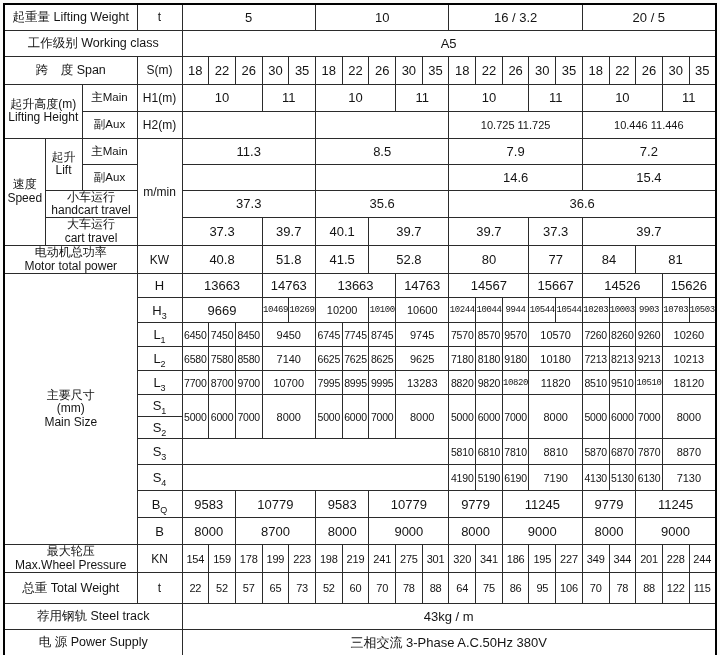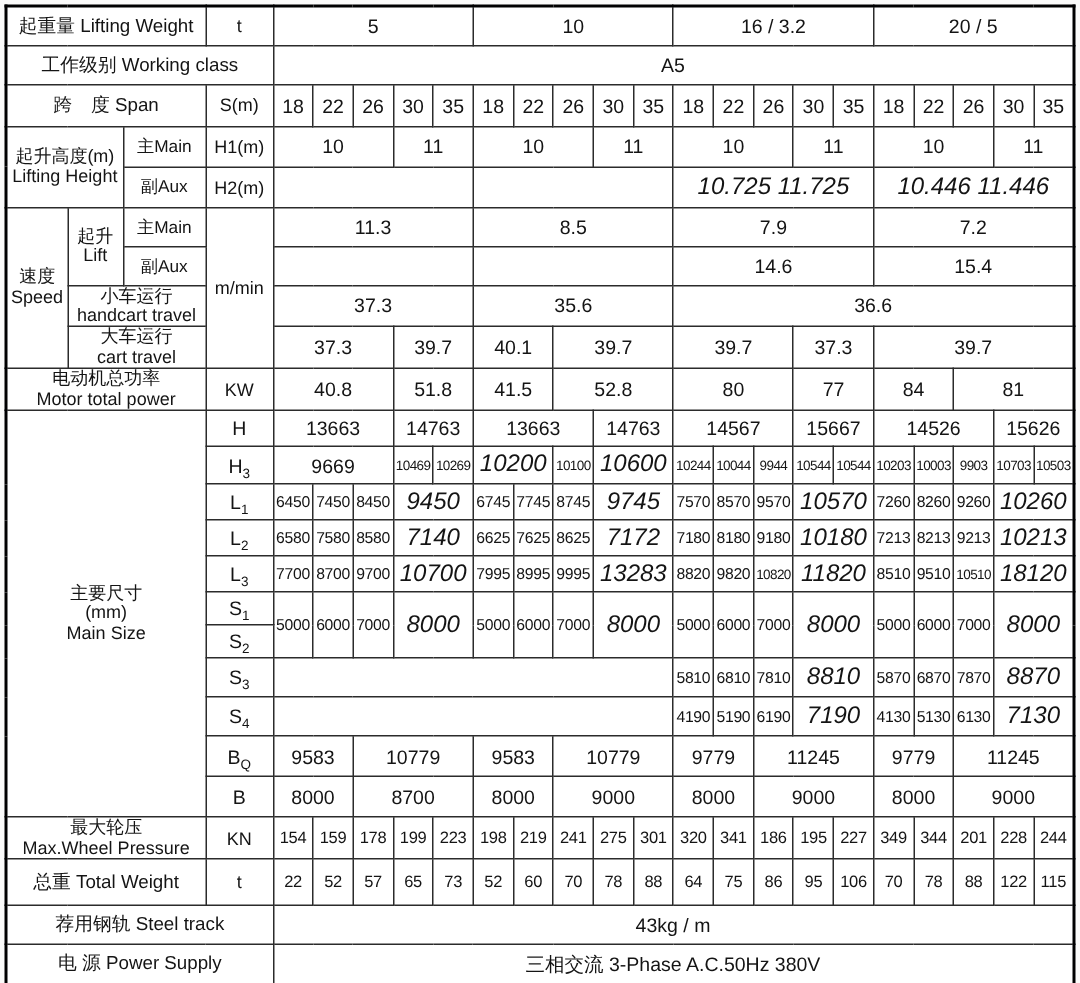--- a/index.html
+++ b/index.html
@@ -11,7 +11,7 @@
   .sub{font-size:11.5px;}
   .unit{font-size:12px;}
   .num{font-size:13px;}
-  .md{font-size:16px;font-style:italic;}
+  .md{font-size:11px;}
   .n4{font-size:10.5px;letter-spacing:-0.2px;}
   .n5{font-size:9px;letter-spacing:-0.4px;}
   .kn{font-size:11px;letter-spacing:-0.2px;margin-top:47px;}

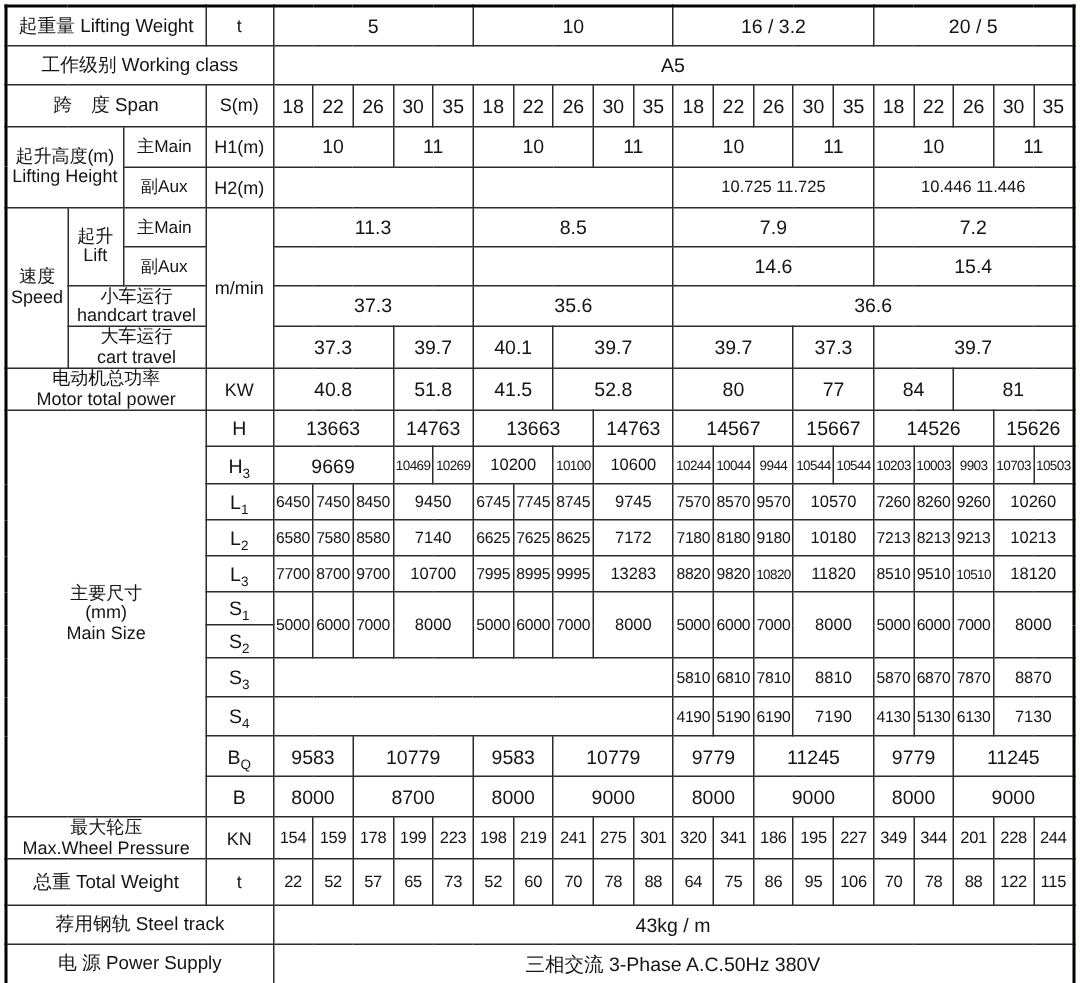--- a/index.html
+++ b/index.html
@@ -13,7 +13,7 @@
   .num{font-size:13px;}
   .md{font-size:11px;}
   .n4{font-size:10.5px;letter-spacing:-0.2px;}
-  .n5{font-size:9px;letter-spacing:-0.4px;}
+  .n5{font-size:9px;letter-spacing:-0.4px;font-family:Liberation Mono, monospace;}
   .kn{font-size:11px;letter-spacing:-0.2px;margin-top:47px;}
   .sym{font-size:13px;}
   sub{font-size:9px;line-height:0;}

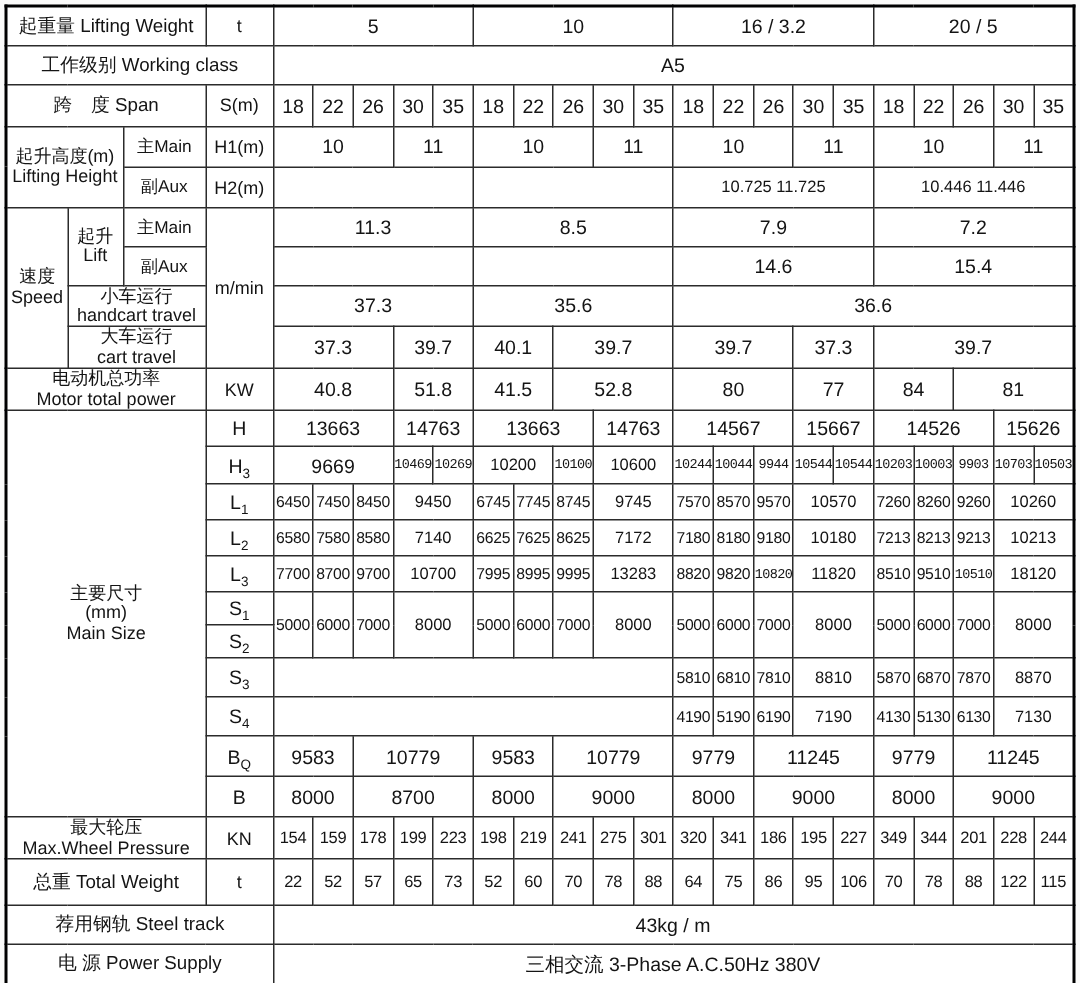--- a/index.html
+++ b/index.html
@@ -232,7 +232,7 @@
   <td class="n4">6625</td>
   <td class="n4">7625</td>
   <td class="n4">8625</td>
-  <td colspan="2" class="md">7172</td>
+  <td colspan="2" class="md">9625</td>
   <td class="n4">7180</td>
   <td class="n4">8180</td>
   <td class="n4">9180</td>

